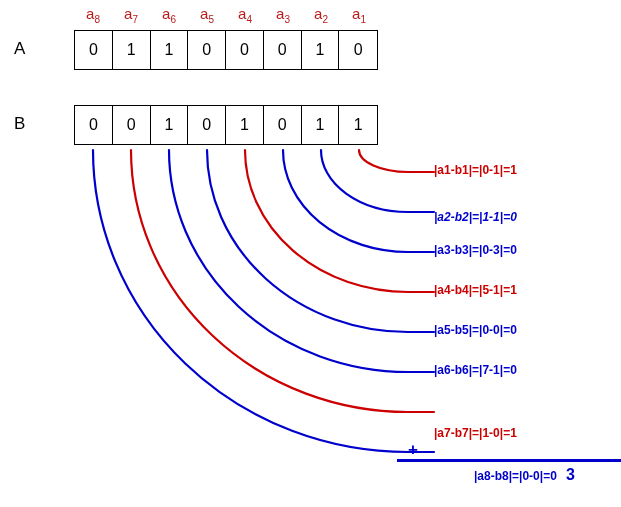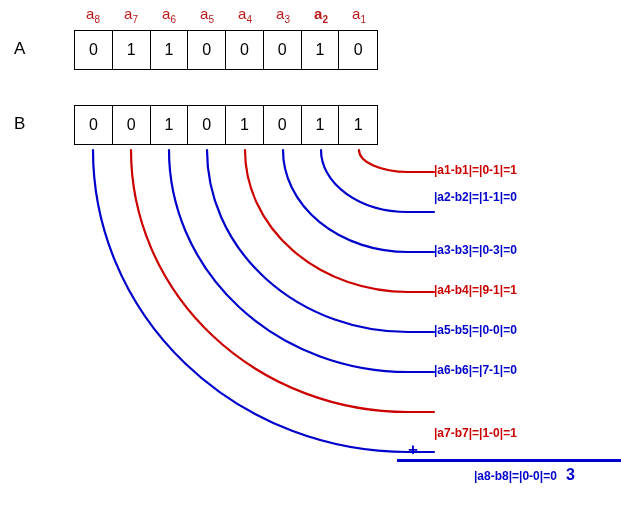--- a/index.html
+++ b/index.html
@@ -101,7 +101,7 @@
       <div class="idx" style="left: 114px;">a<sub>5</sub></div>
       <div class="idx" style="left: 152px;">a<sub>4</sub></div>
       <div class="idx" style="left: 190px;">a<sub>3</sub></div>
-      <div class="idx" style="left: 228px; font-weight: bold;">a<sub>2</sub></div>
+      <div class="idx" style="left: 228px;">a<sub>2</sub></div>
       <div class="idx" style="left: 266px;">a<sub>1</sub></div>
     </div>
 

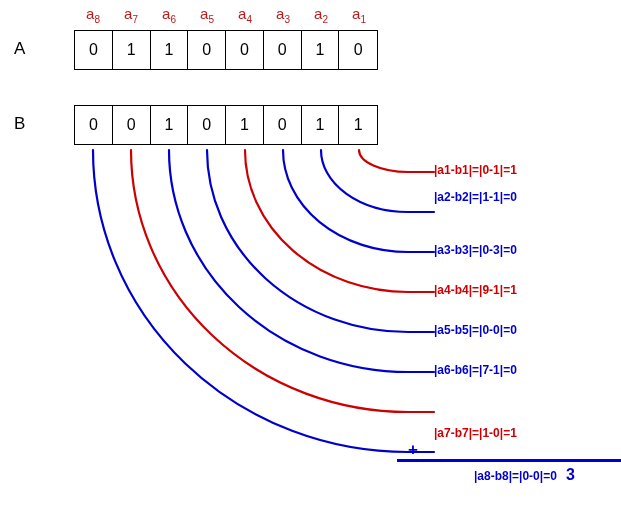--- a/index.html
+++ b/index.html
@@ -141,7 +141,7 @@
 
   <div id="equations-host">
       <div class="eq red" style="top: 163px;">|a1-b1|=|0-1|=1</div>
-      <div class="eq blue" style="top: 190px;">|a2-b2|=|1-1|=0</div>
+      <div class="eq blue" style="top: 210px; font-style: italic;">|a2-b2|=|1-1|=0</div>
       <div class="eq blue" style="top: 243px;">|a3-b3|=|0-3|=0</div>
       <div class="eq red" style="top: 283px;">|a4-b4|=|9-1|=1</div>
       <div class="eq blue" style="top: 323px;">|a5-b5|=|0-0|=0</div>

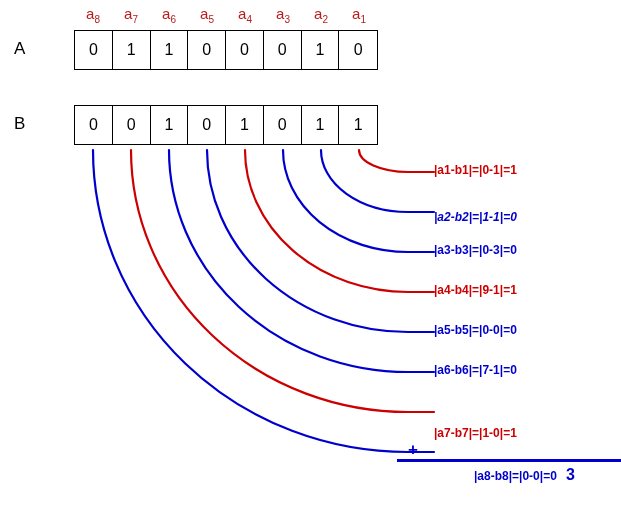--- a/index.html
+++ b/index.html
@@ -143,7 +143,7 @@
       <div class="eq red" style="top: 163px;">|a1-b1|=|0-1|=1</div>
       <div class="eq blue" style="top: 210px; font-style: italic;">|a2-b2|=|1-1|=0</div>
       <div class="eq blue" style="top: 243px;">|a3-b3|=|0-3|=0</div>
-      <div class="eq red" style="top: 283px;">|a4-b4|=|9-1|=1</div>
+      <div class="eq red" style="top: 283px;">|a4-b4|=|5-1|=1</div>
       <div class="eq blue" style="top: 323px;">|a5-b5|=|0-0|=0</div>
       <div class="eq blue" style="top: 363px;">|a6-b6|=|7-1|=0</div>
       <div class="eq red" style="top: 426px;">|a7-b7|=|1-0|=1</div>

